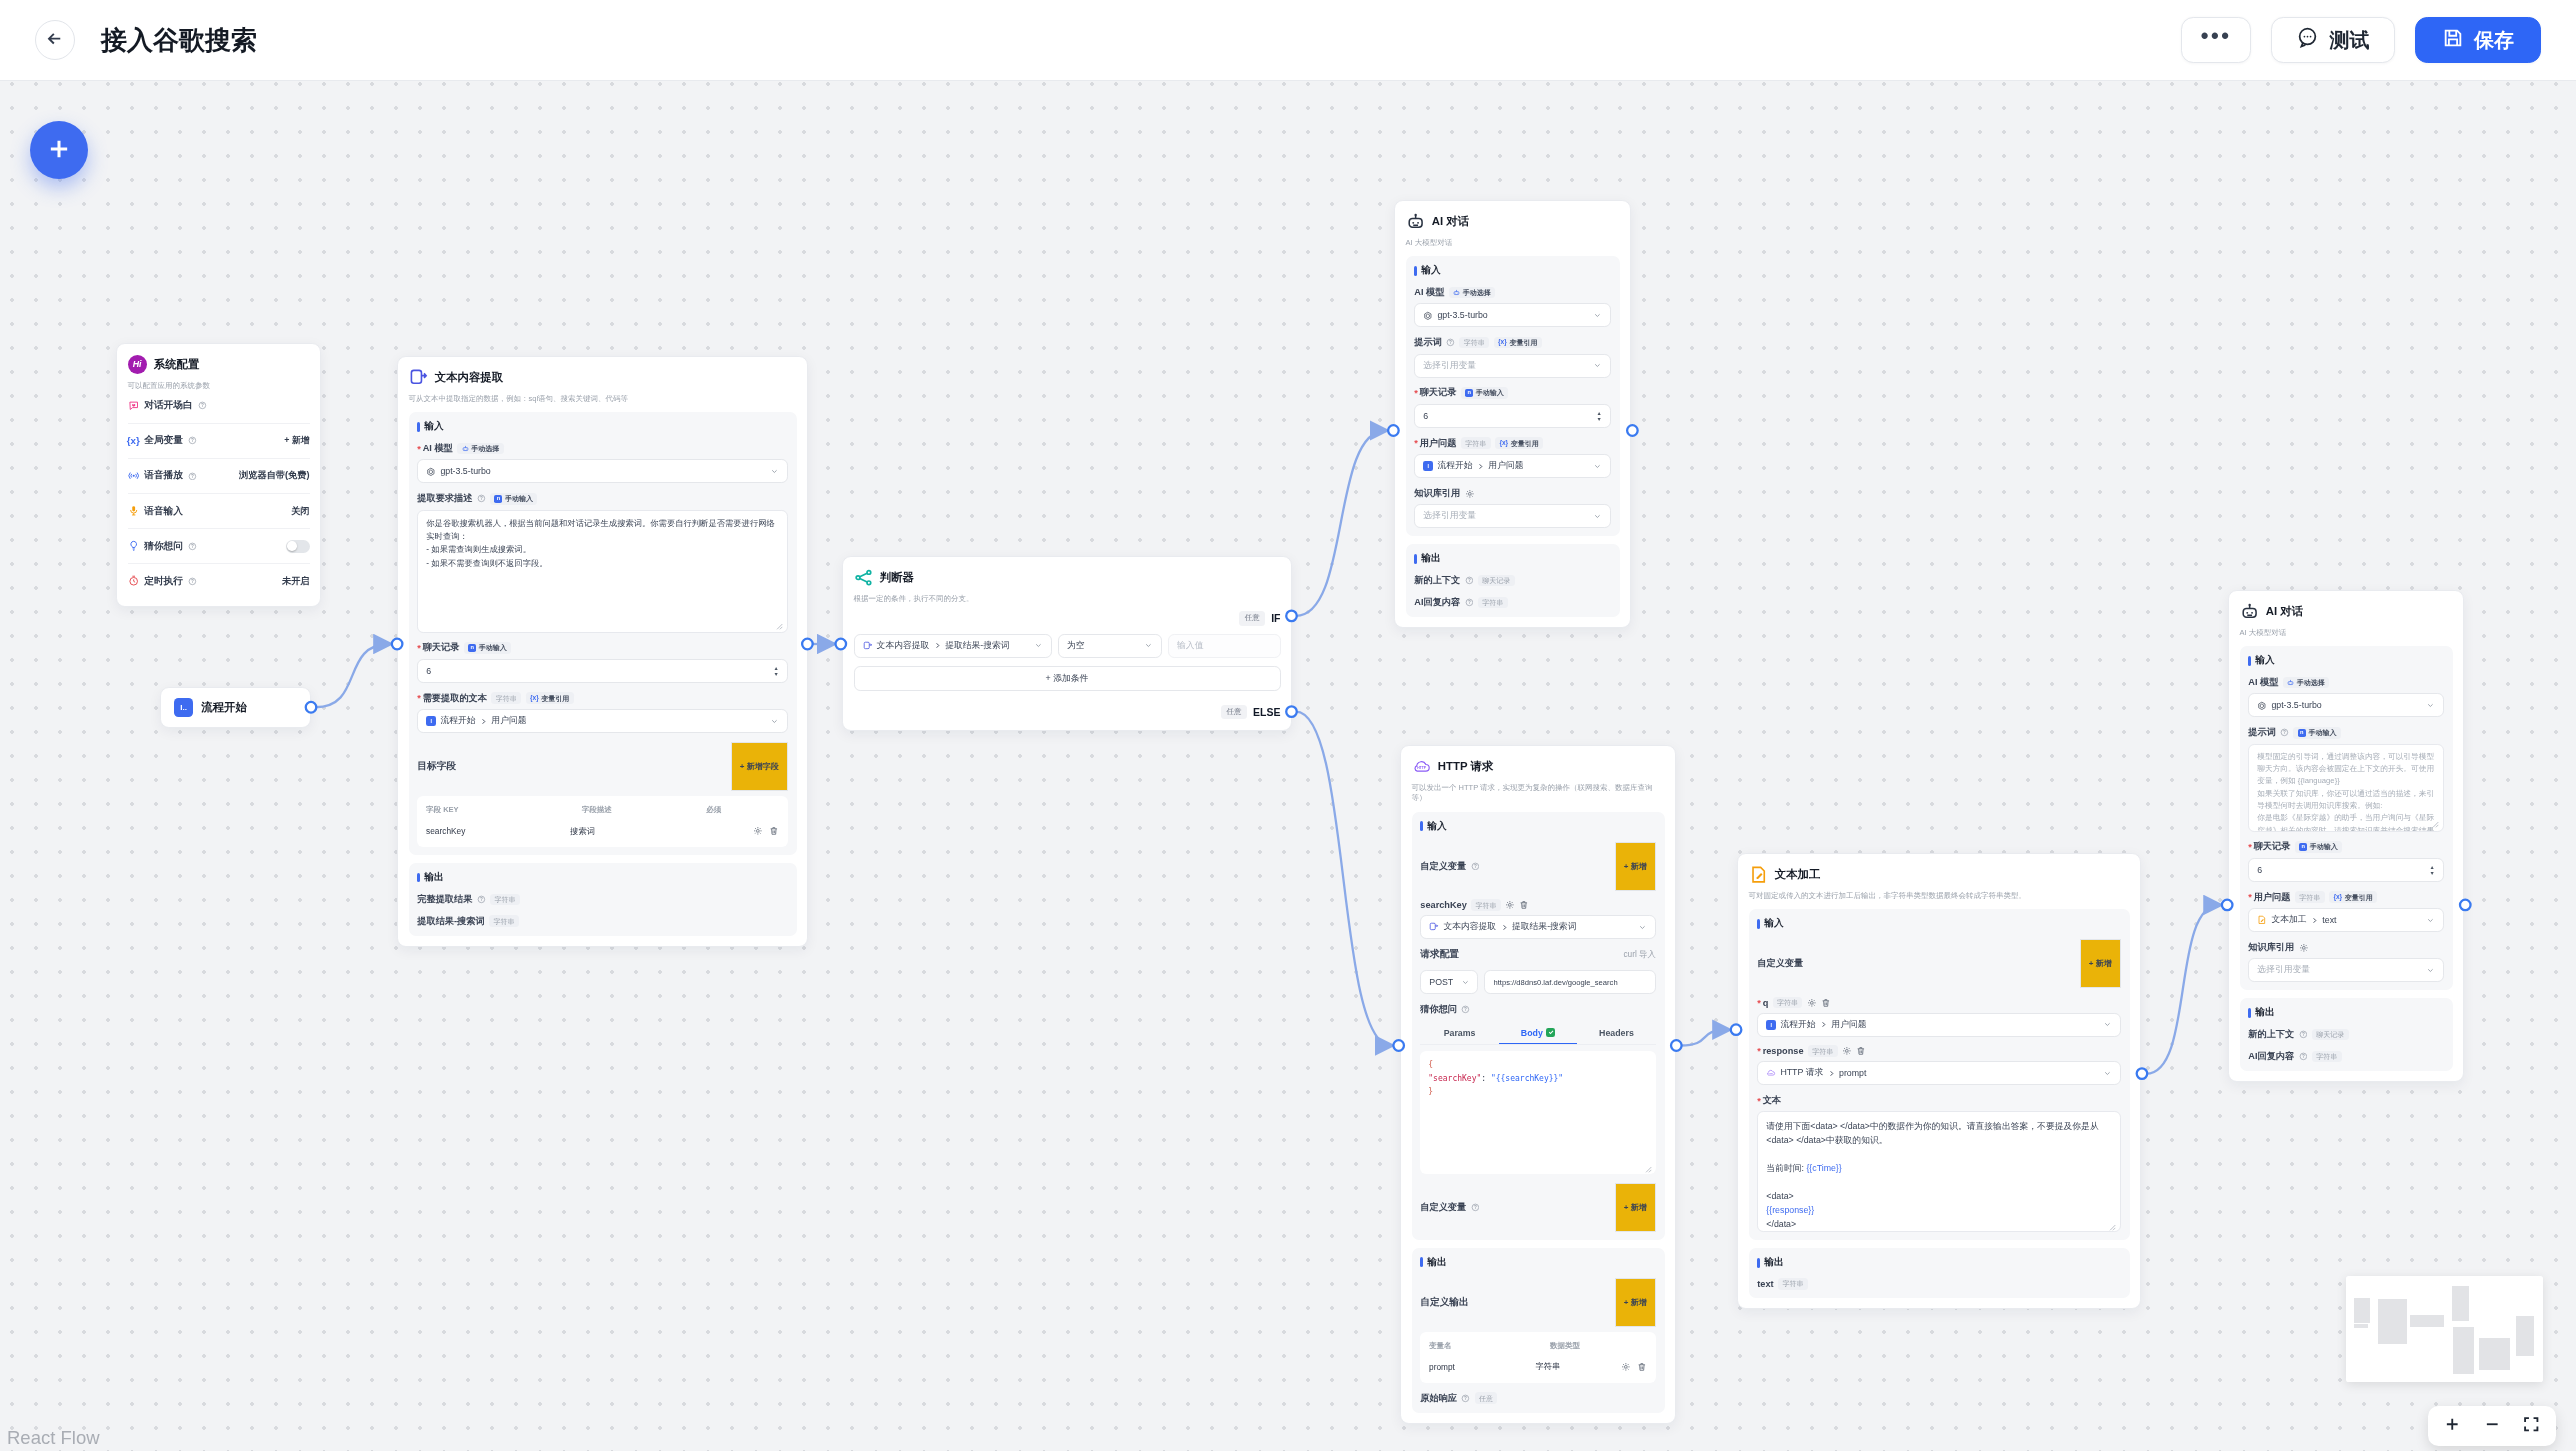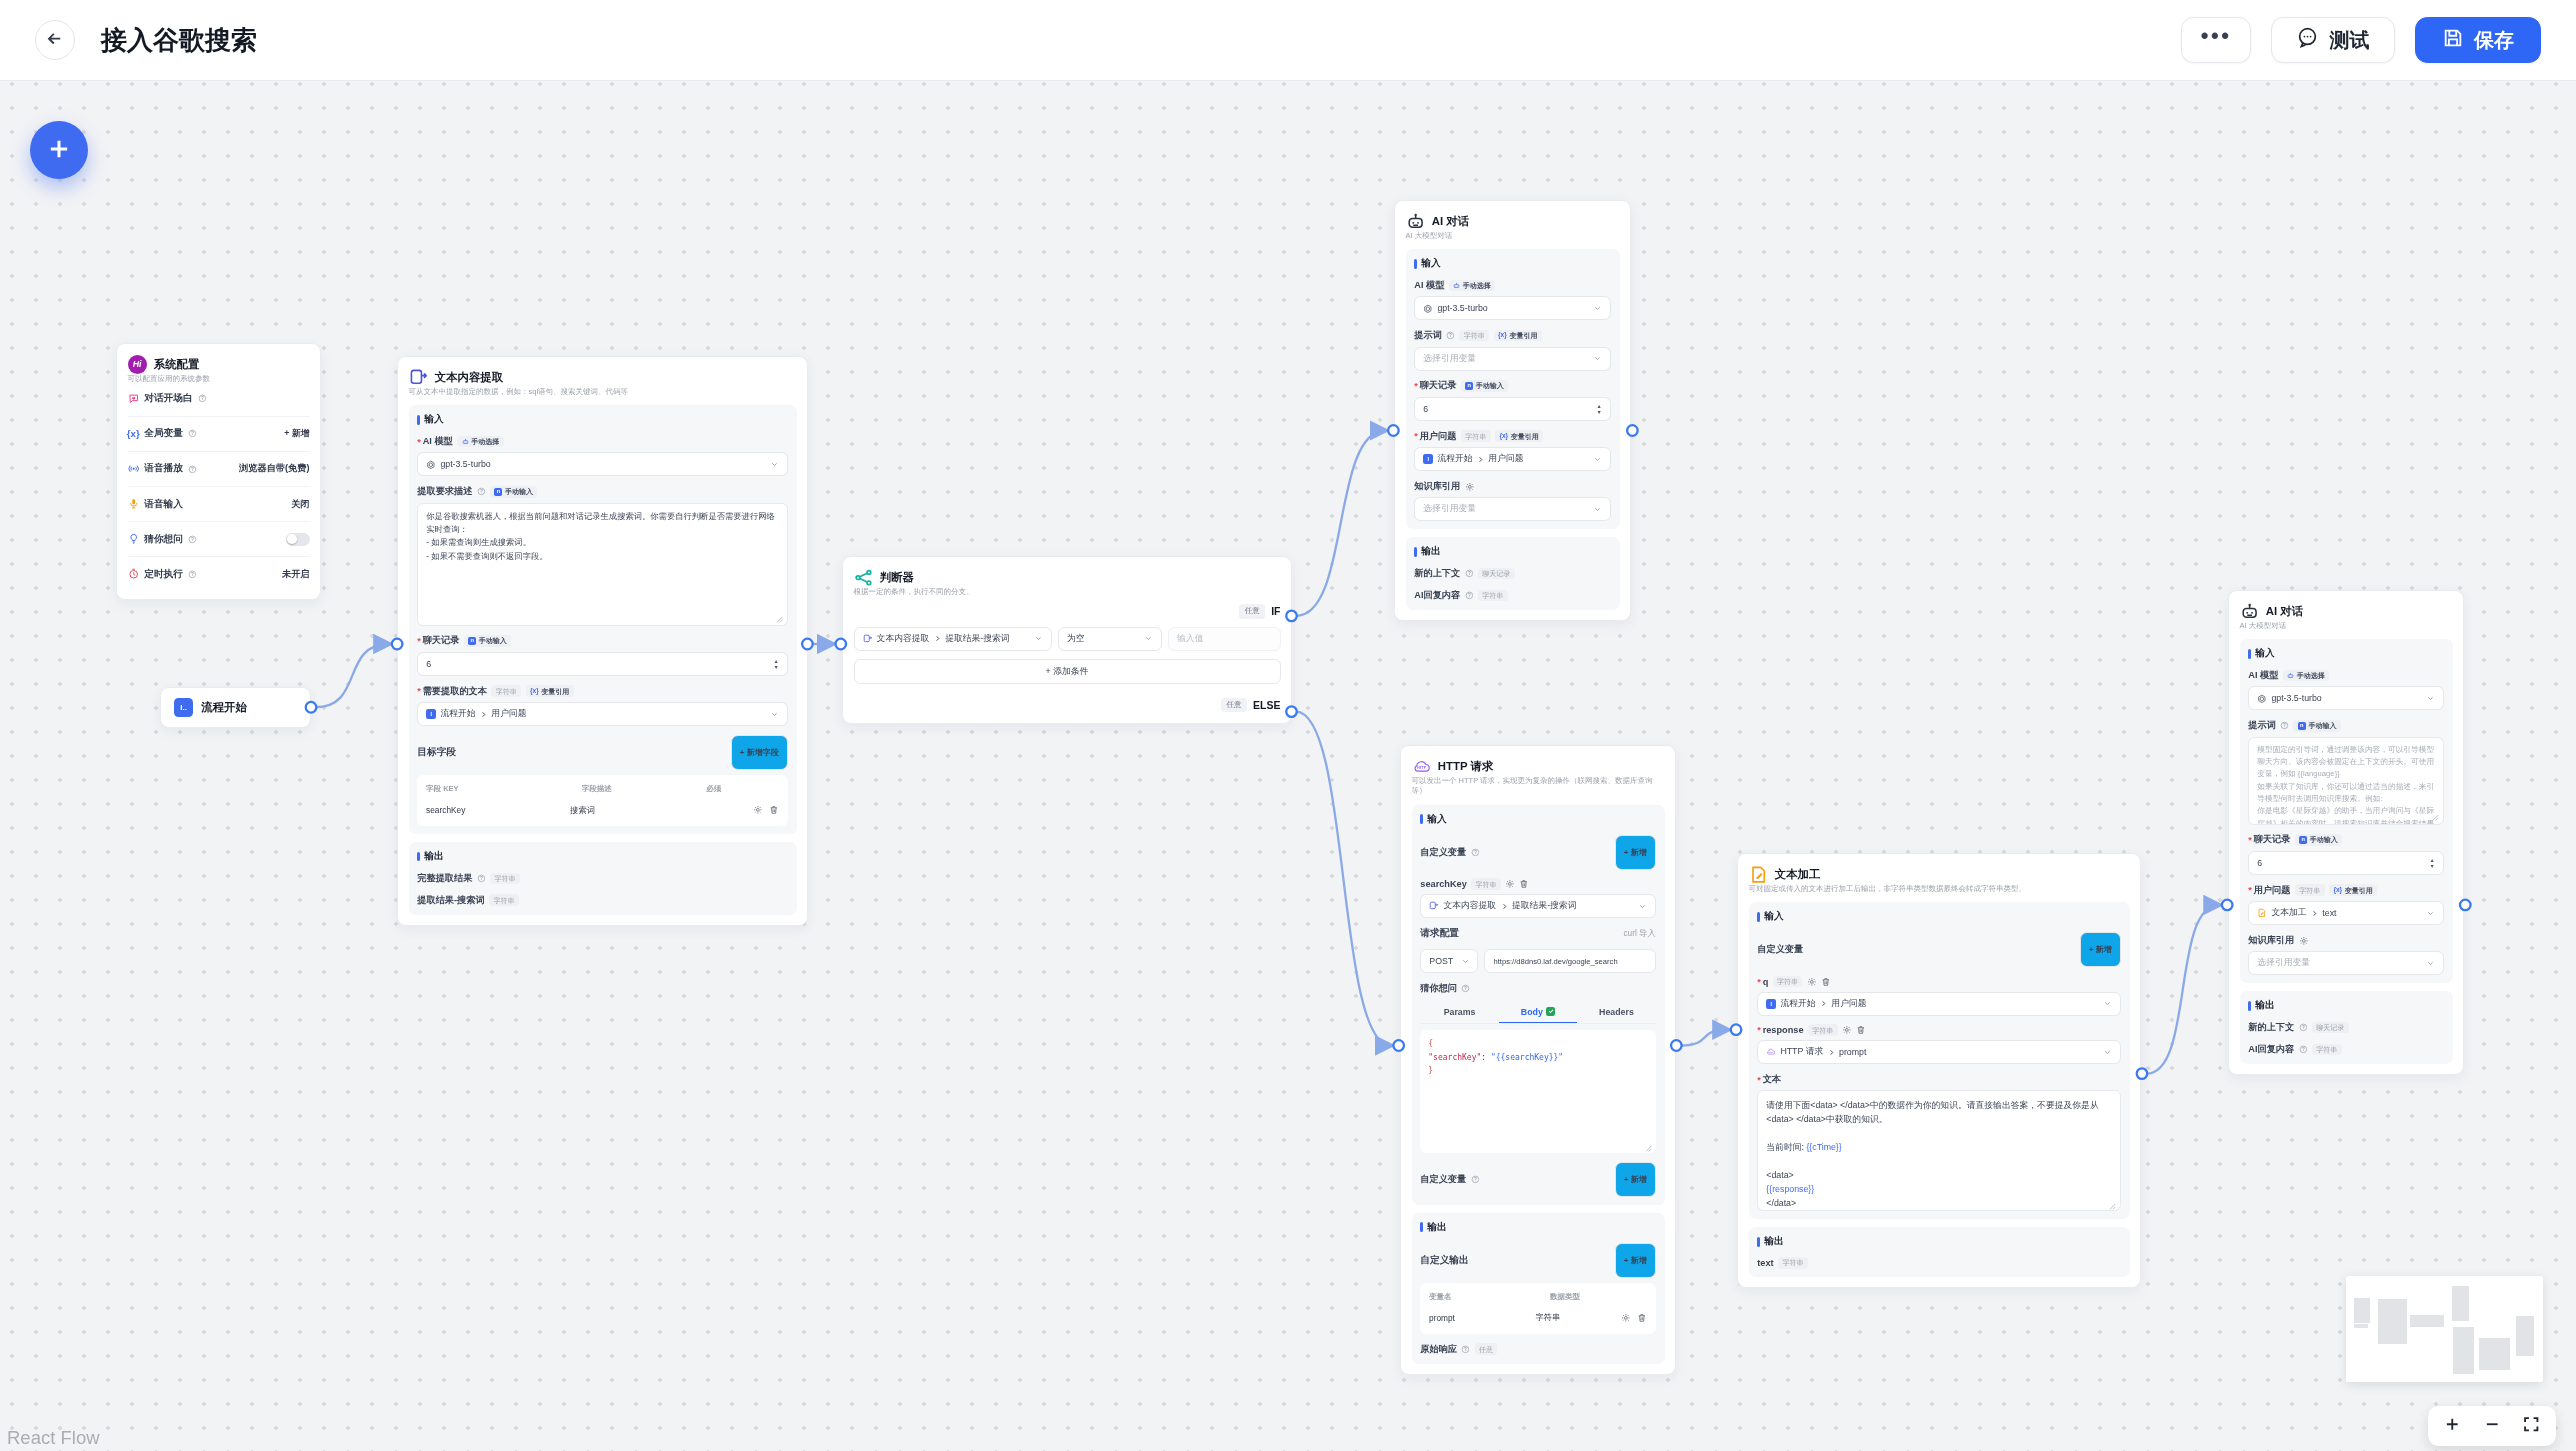--- a/index.html
+++ b/index.html
@@ -34,7 +34,7 @@
   .n-ico.bubble{border-radius:50%;background:#a21caf;color:#fff;font-style:italic;font-weight:700;font-size:8.8px}
   .n-ico.sq{border-radius:4.4px;background:#3e6bf0;color:#fff;font-weight:700;font-size:8px}
   .n-title{font-size:11.4px;font-weight:700;color:#151b26;line-height:19.3px}
-  .n-sub{font-size:7.5px;color:#9aa1ab;margin-top:0;line-height:1.4}
+  .n-sub{font-size:7.5px;color:#9aa1ab;margin-top:7px;line-height:1.4}
   .panel{background:#f6f7f9;border-radius:7px;padding:8px 8.8px;margin-top:8px}
   .sec{display:flex;align-items:center;gap:4.4px;font-size:9.7px;font-weight:700;color:#1f2633}
   .sec::before{content:"";width:2.6px;height:9.7px;background:#3e6bf0;border-radius:1.8px}

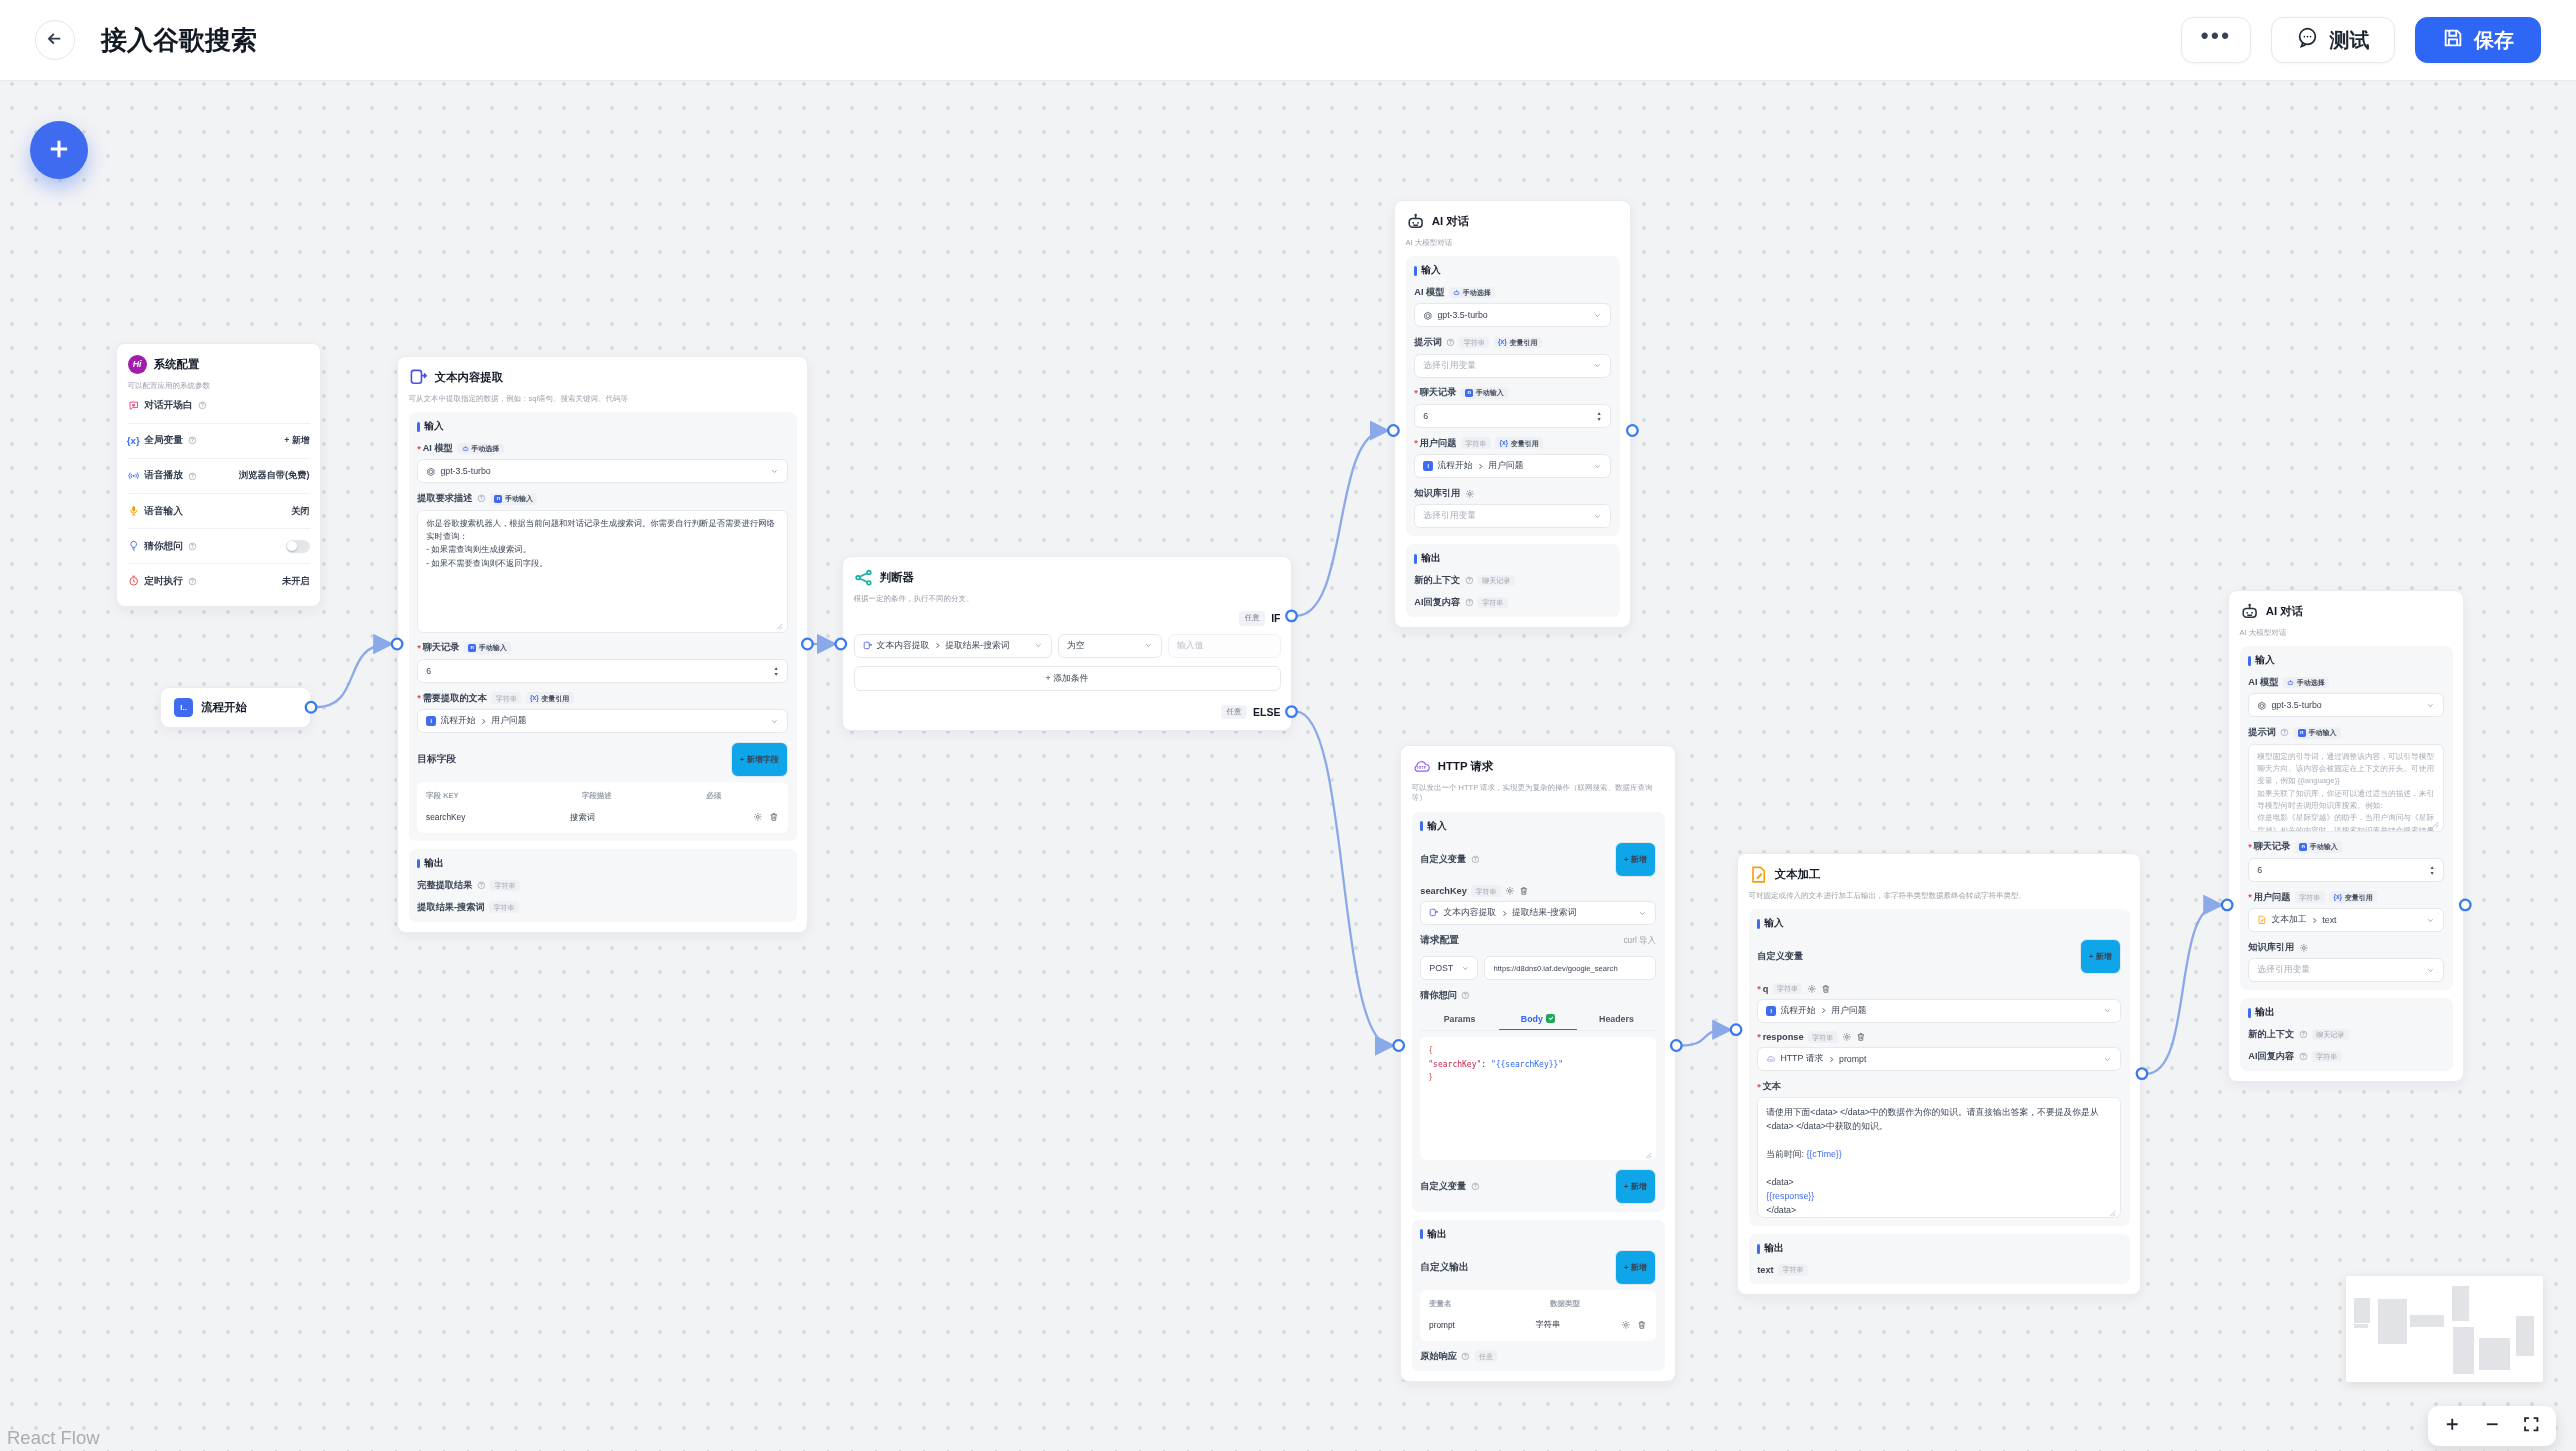--- a/index.html
+++ b/index.html
@@ -64,7 +64,7 @@
   .ta .var{color:#3e6bf0}
   .resize{position:absolute;right:3.5px;bottom:3.5px;width:7px;height:7px;color:#aab0ba}
   .resize svg{width:7px;height:7px}
-  .btn-chip{margin-left:auto;border:0.9px solid #e3e6ea;border-radius:7px;background:#0ea5e9;padding:11px 8px;font-size:8px;font-weight:600;color:#3a4354;cursor:pointer;white-space:nowrap}
+  .btn-chip{margin-left:auto;border:0.9px solid #e3e6ea;border-radius:0;background:#eab308;padding:18px 8px;font-size:8px;font-weight:600;color:#3a4354;cursor:pointer;white-space:nowrap}
   .btn-plain{margin-left:auto;font-size:8.8px;font-weight:700;color:#333c4d;cursor:pointer;white-space:nowrap}
   .link-txt{margin-left:auto;font-size:8.3px;color:#9aa1ab;font-weight:500;cursor:pointer;white-space:nowrap}
   .tbl{background:#fff;border-radius:6.2px;margin-top:5.3px;padding:4.4px 8.8px;font-size:8.3px}

